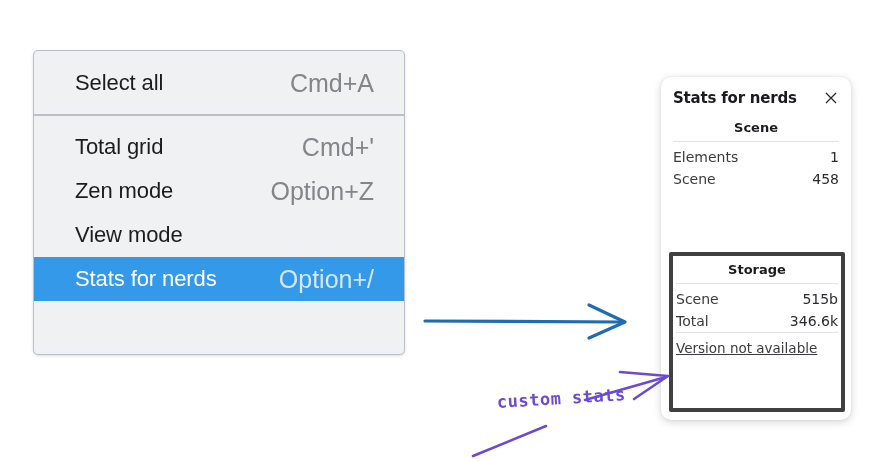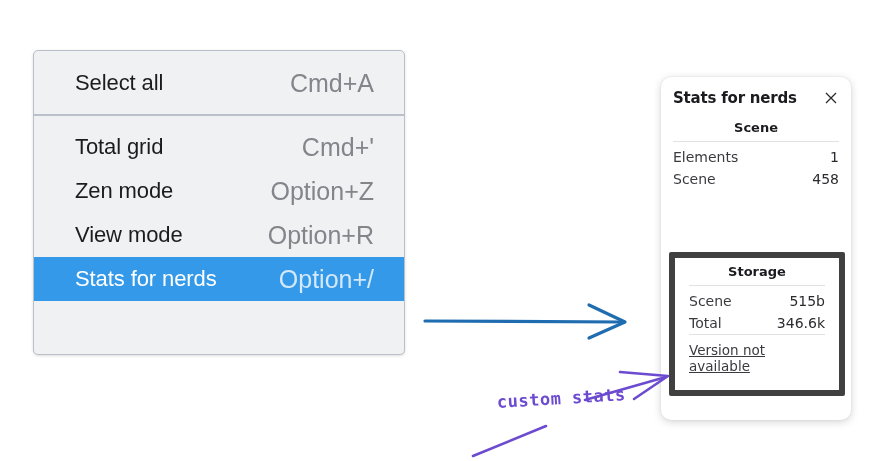--- a/index.html
+++ b/index.html
@@ -188,7 +188,6 @@
     </div>
     <div class="menu-item">
       <span class="mi-label">View mode</span>
-      <span class="mi-shortcut">Option+R</span>
     </div>
     <div class="menu-item selected">
       <span class="mi-label">Stats for nerds</span>

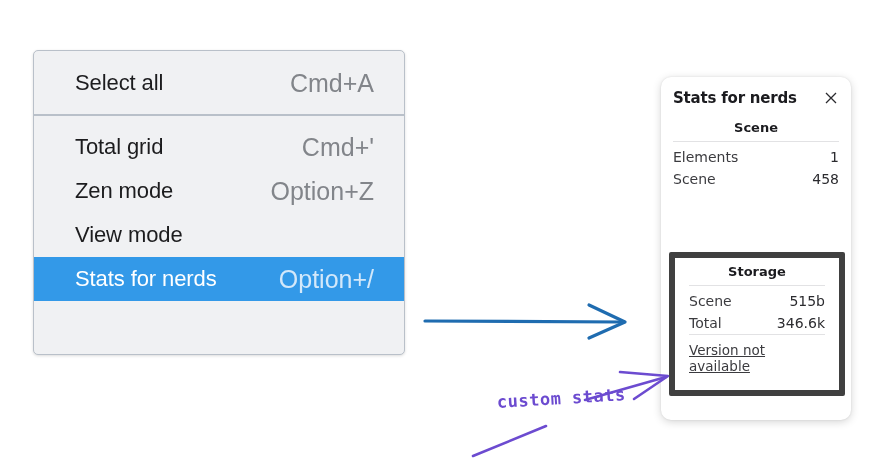--- a/index.html
+++ b/index.html
@@ -130,11 +130,11 @@
     left: 8px;
     top: 175px;
     width: 176px;
-    height: 144px;
-    border: 6px solid #404040;
+    height: 160px;
+    border: 4px solid #404040;
     border-radius: 2px;
     box-sizing: border-box;
-    padding: 0 11px;
+    padding: 0 0;
   }
   #custom-stats-box .section-head { padding-top: 6px; }
   .version-text {

